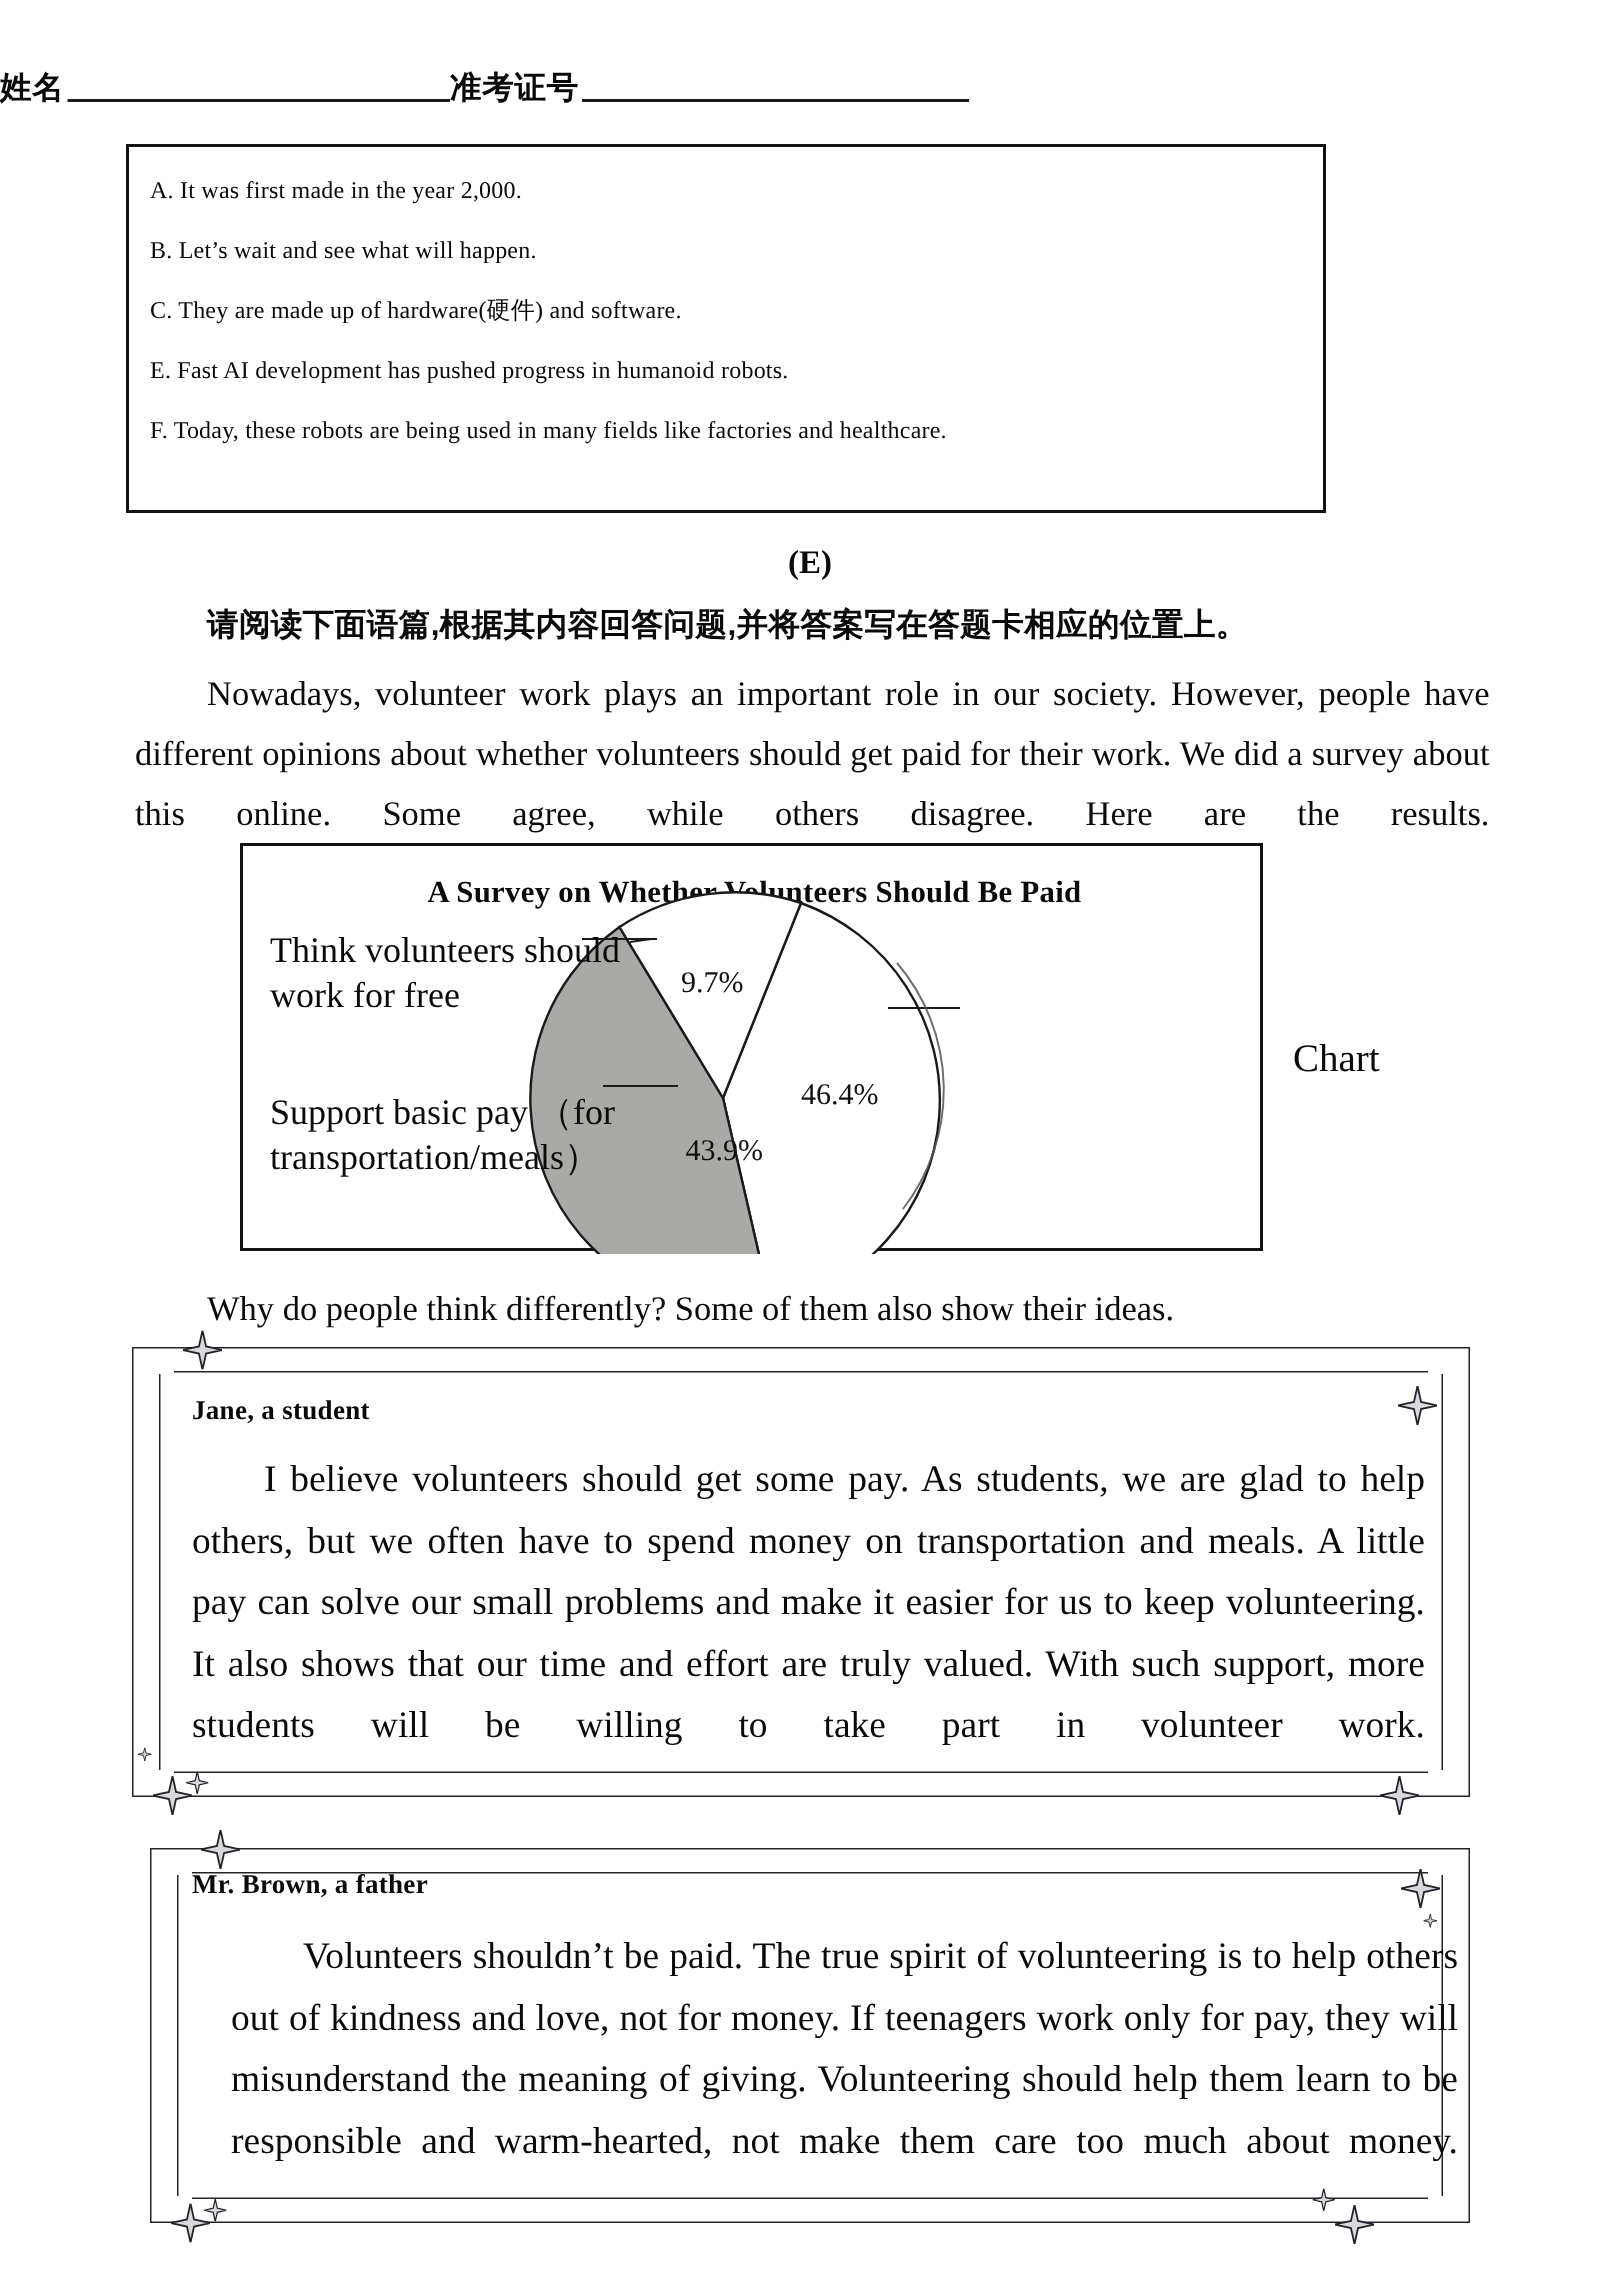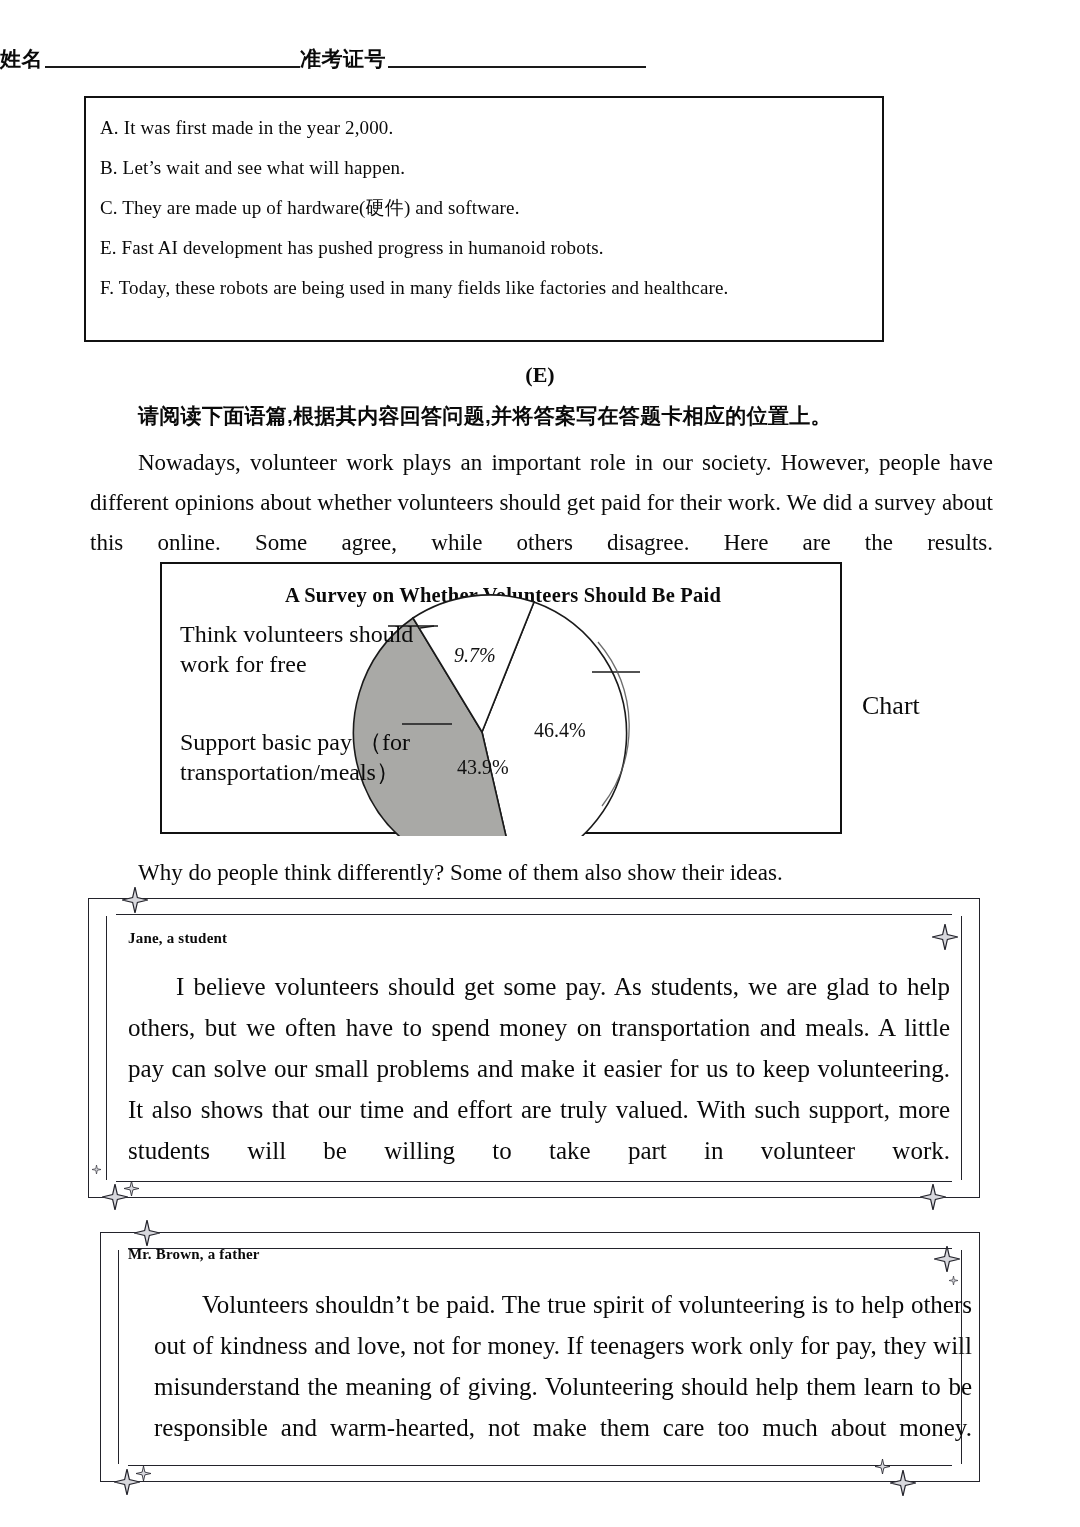--- a/index.html
+++ b/index.html
@@ -50,7 +50,7 @@
     padding: 10px 14px 0 14px;
   }
   .opt-line {
-    font-size: 19px;
+    font-size: 16px;
     line-height: 40px;
     white-space: nowrap;
     letter-spacing: 0.15px;

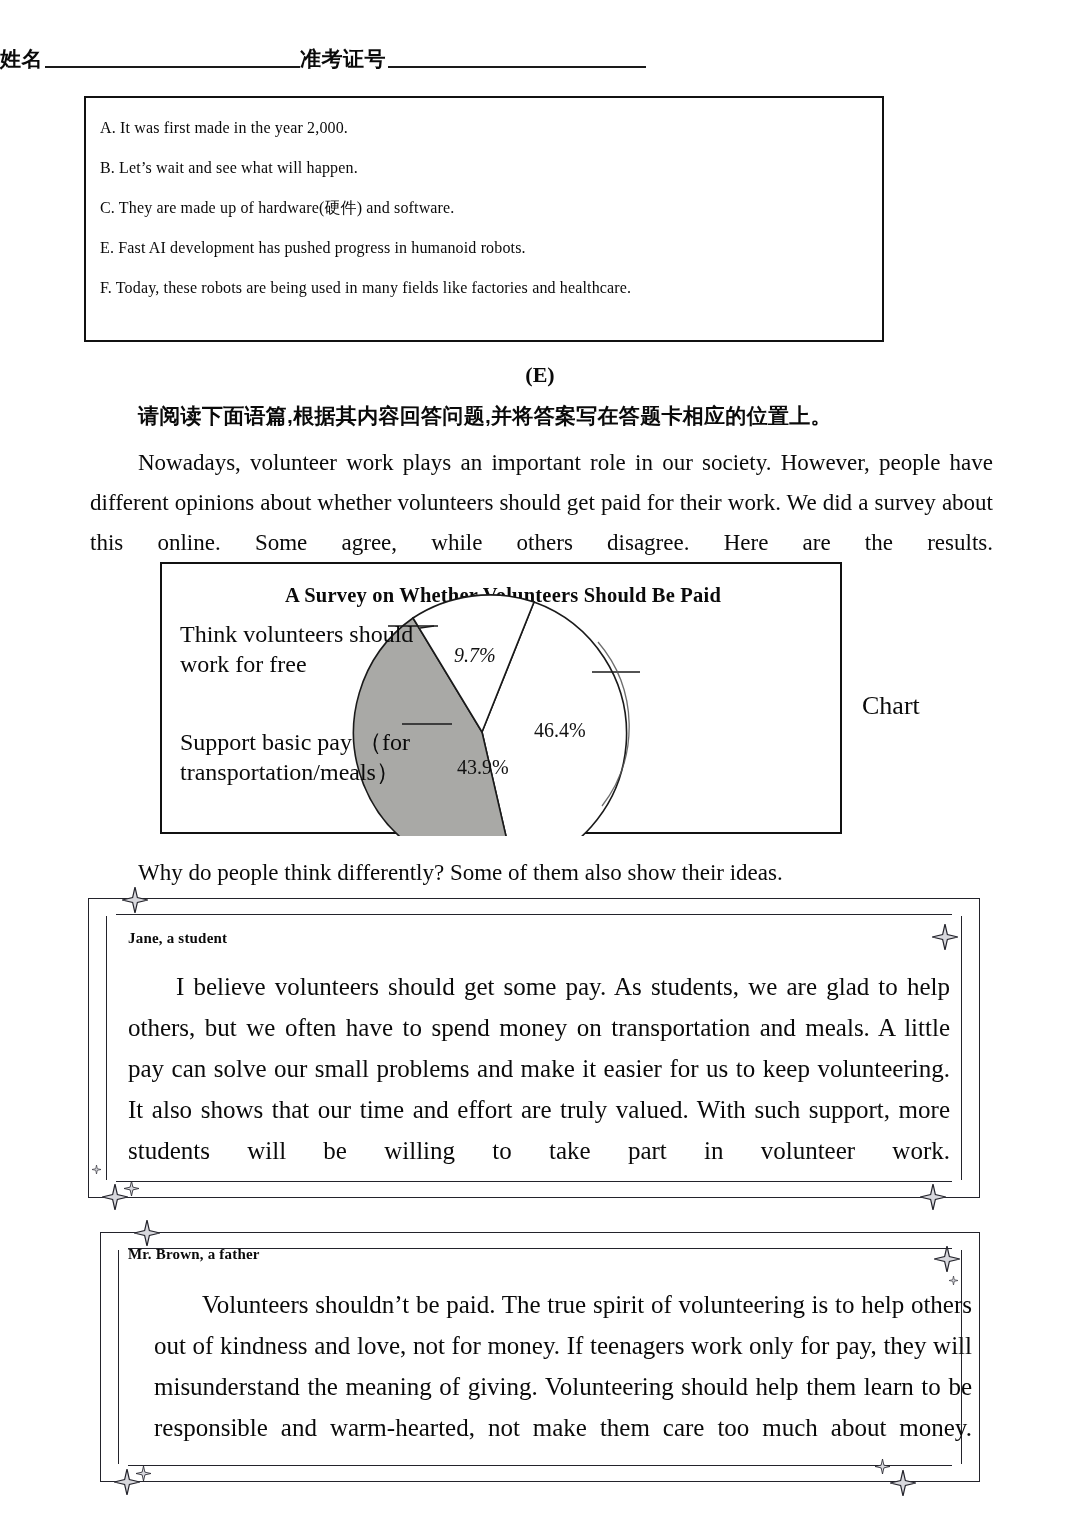--- a/index.html
+++ b/index.html
@@ -133,7 +133,7 @@
     font-weight: 400;
     color: #111;
   }
-  #pct-97  { left: 292px; top: 80px; font-style: italic; }
+  #pct-97  { left: 292px; top: 80px; }
   #pct-464 { left: 372px; top: 155px; }
   #pct-439 { left: 295px; top: 192px; }
 

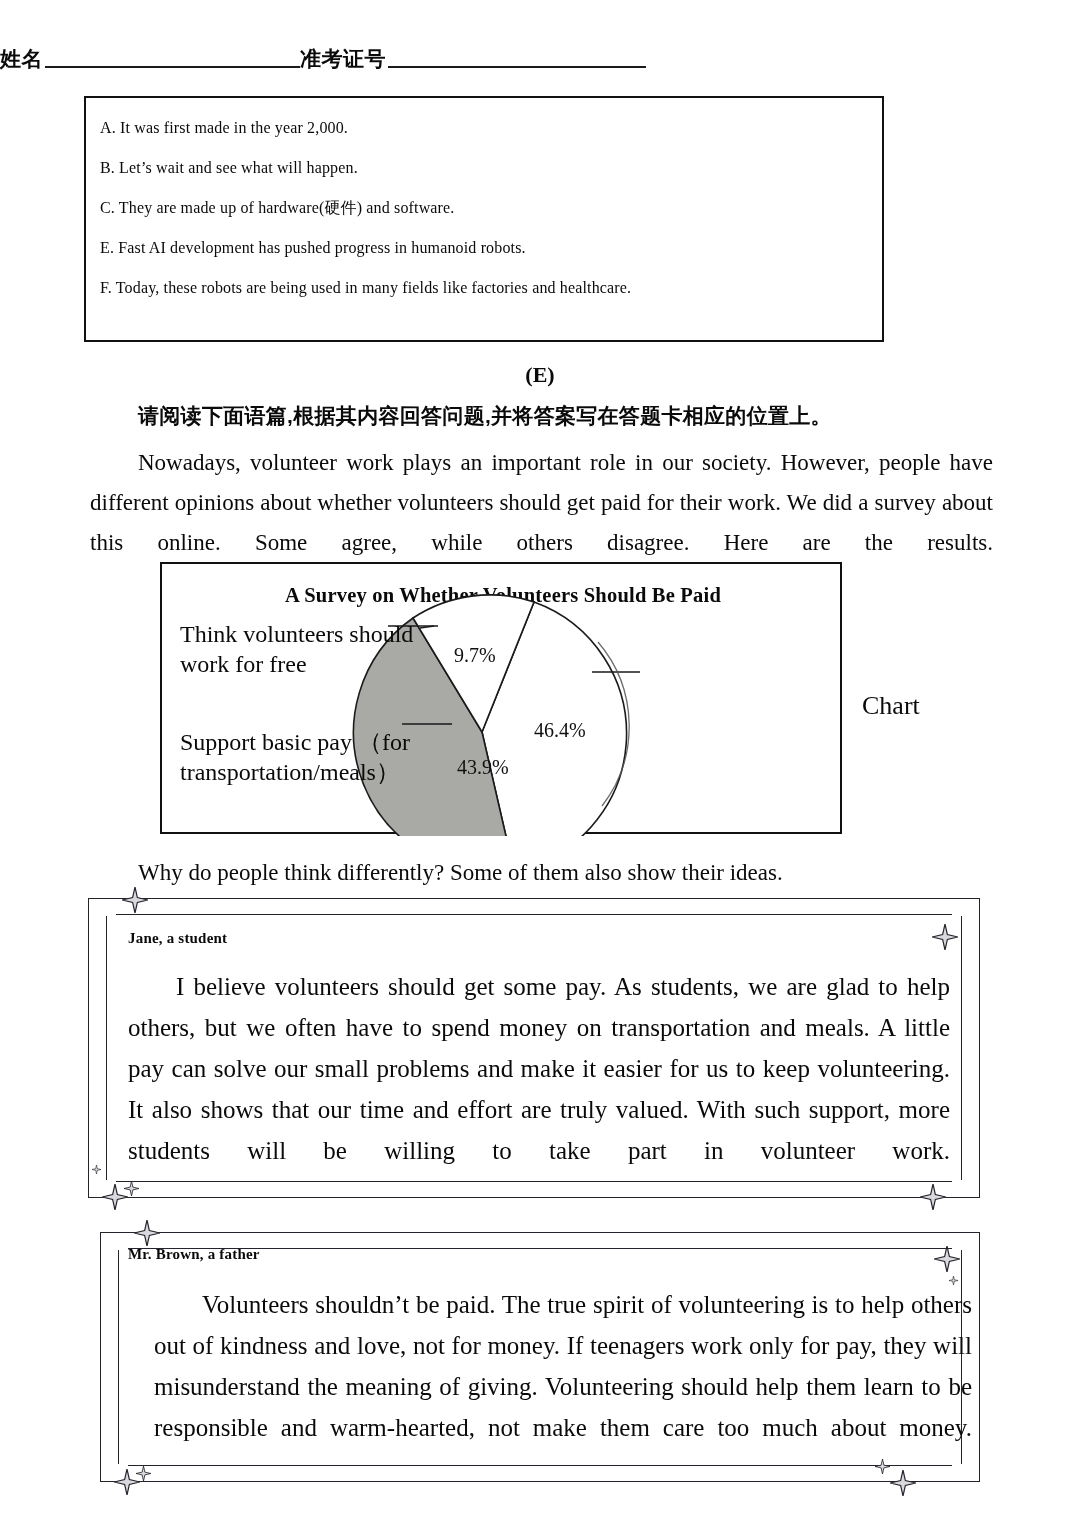--- a/index.html
+++ b/index.html
@@ -176,7 +176,7 @@
 
   .frame-title {
     position: absolute;
-    font-size: 15px;
+    font-size: 18px;
     font-weight: 700;
     letter-spacing: 0.2px;
   }

